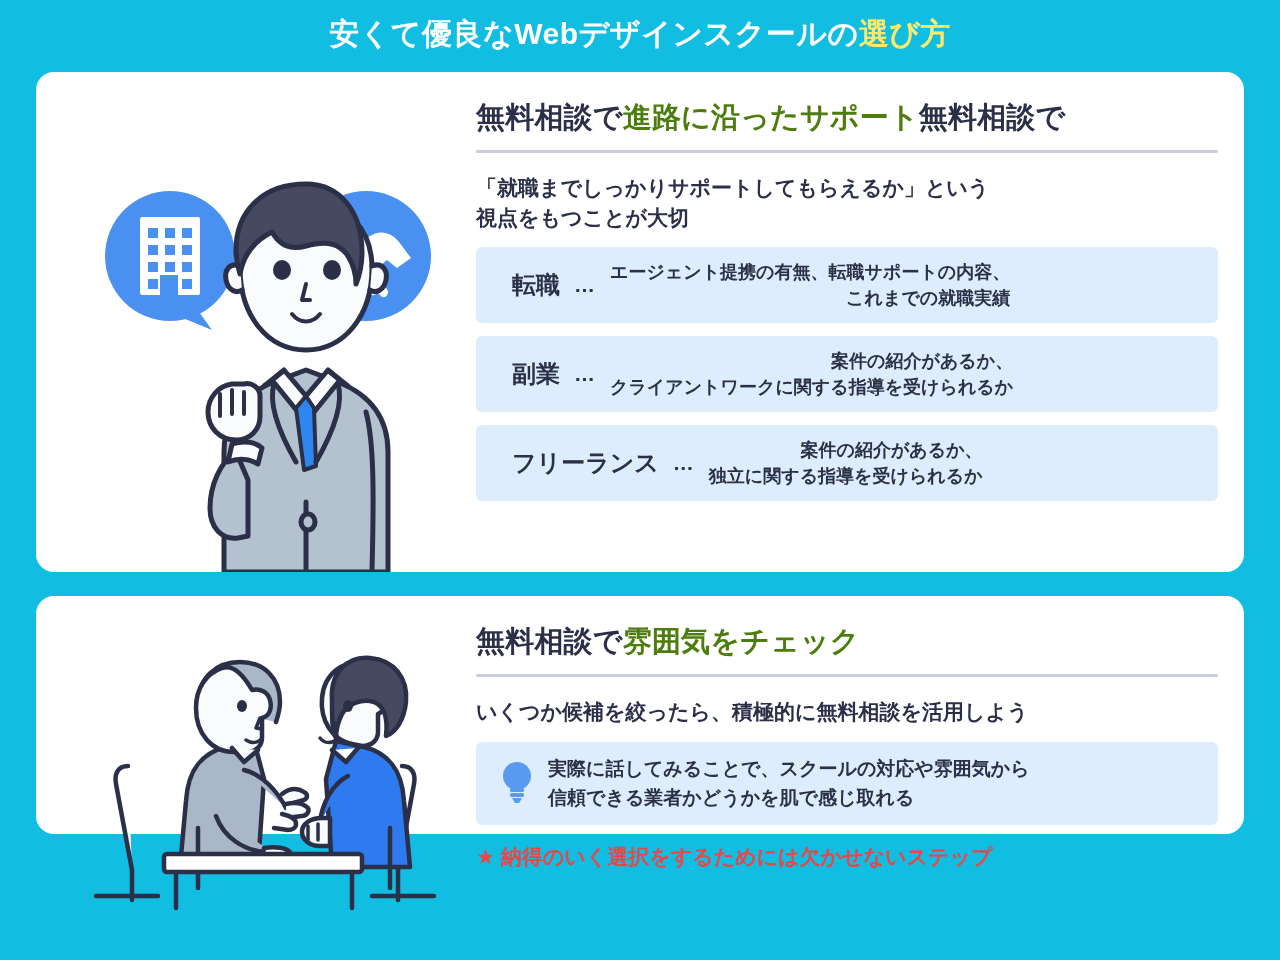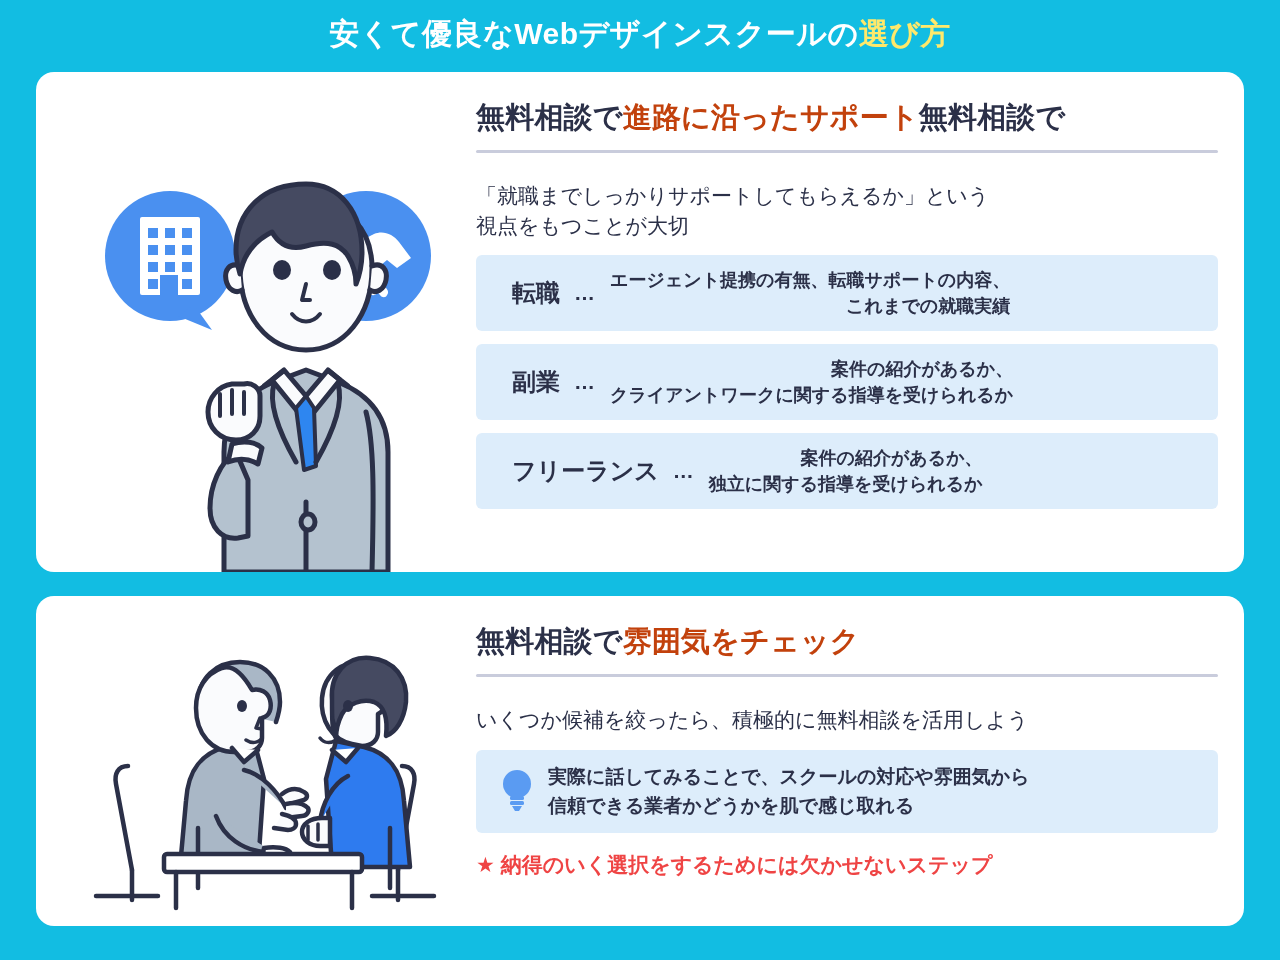--- a/index.html
+++ b/index.html
@@ -59,7 +59,7 @@
     letter-spacing: 0.2px;
     white-space: nowrap;
   }
-  .sec-heading .hl { color: #c2410c; font-family: Liberation Serif, serif; }
+  .sec-heading .hl { color: #4d7c0f; font-family: Liberation Serif, serif; }
 
   .divider {
     height: 3px;

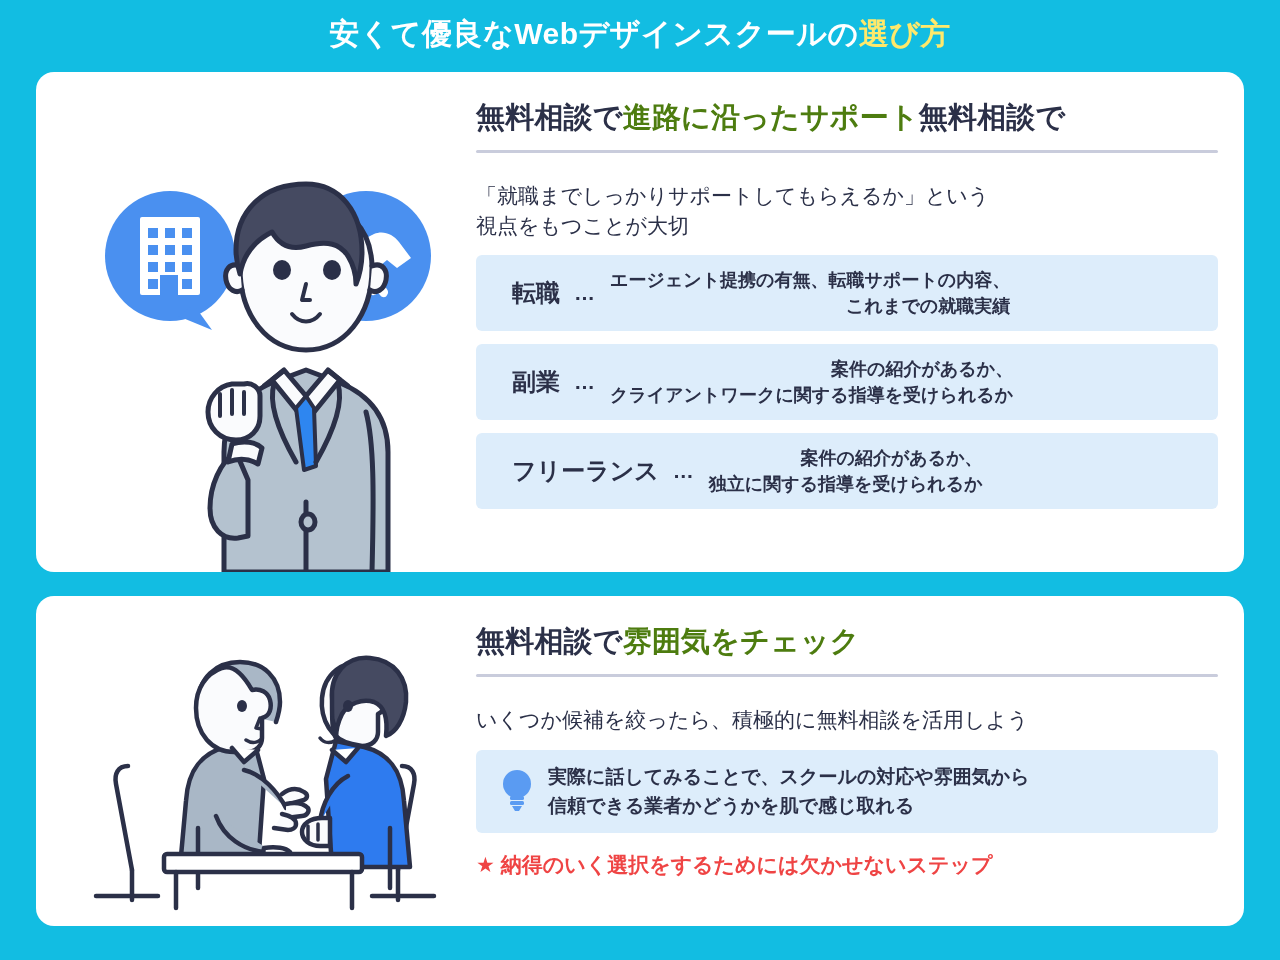--- a/index.html
+++ b/index.html
@@ -72,8 +72,8 @@
     font-size: 21px;
     line-height: 1.45;
     color: #2B3048;
-    font-weight: 400;
-    margin-top: 28px;
+    font-weight: 700;
+    margin-top: 20px;
     white-space: pre-line;
   }
 

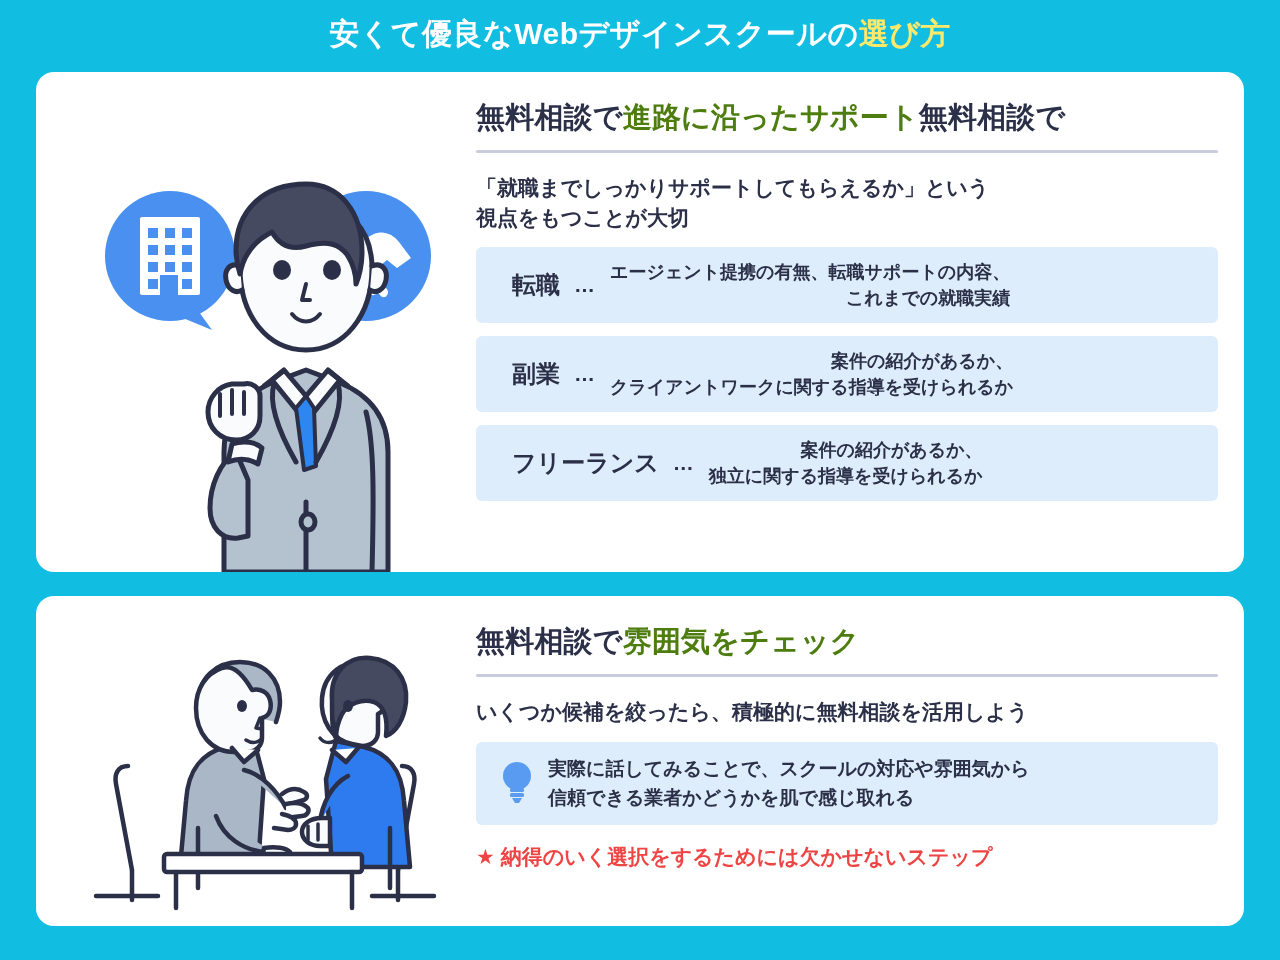--- a/index.html
+++ b/index.html
@@ -38,7 +38,7 @@
     border-radius: 18px;
   }
   #card-1 { left: 36px; top: 72px; width: 1208px; height: 500px; }
-  #card-2 { left: 36px; top: 596px; width: 1208px; height: 330px; }
+  #card-2 { left: 36px; top: 596px; width: 1208px; height: 238px; }
 
   .card-illus {
     position: absolute;

